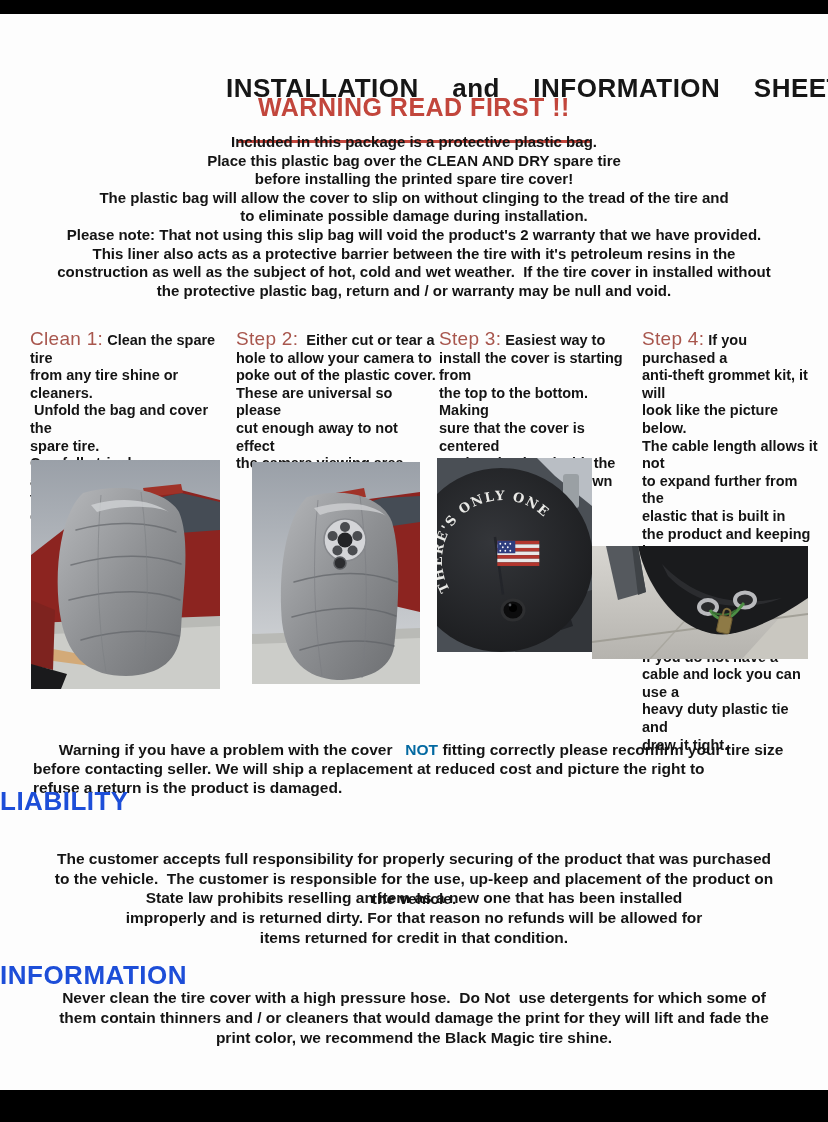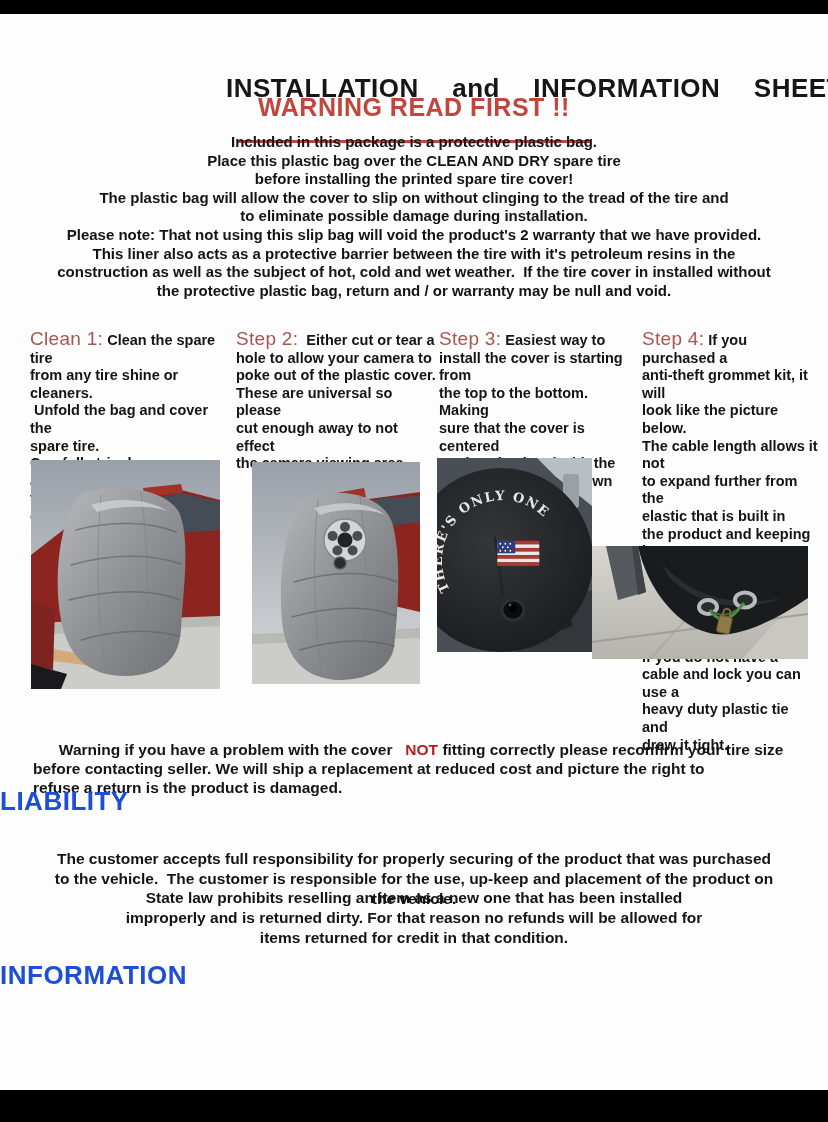--- a/index.html
+++ b/index.html
@@ -38,7 +38,7 @@
   .p4{left:592px;top:216px;}
 
   .fitwarn{position:absolute;top:707px;left:33px;width:766px;font-size:15.5px;line-height:19px;text-align:left;}
-  .red{color:#b91c1c;font-weight:bold;}
+  .red{color:#0369a1;font-weight:bold;}
 
   .red-head{position:absolute;left:0;width:828px;margin:0;text-align:left;
             font-size:26px;font-weight:bold;color:#1d4ed8;letter-spacing:.5px;}

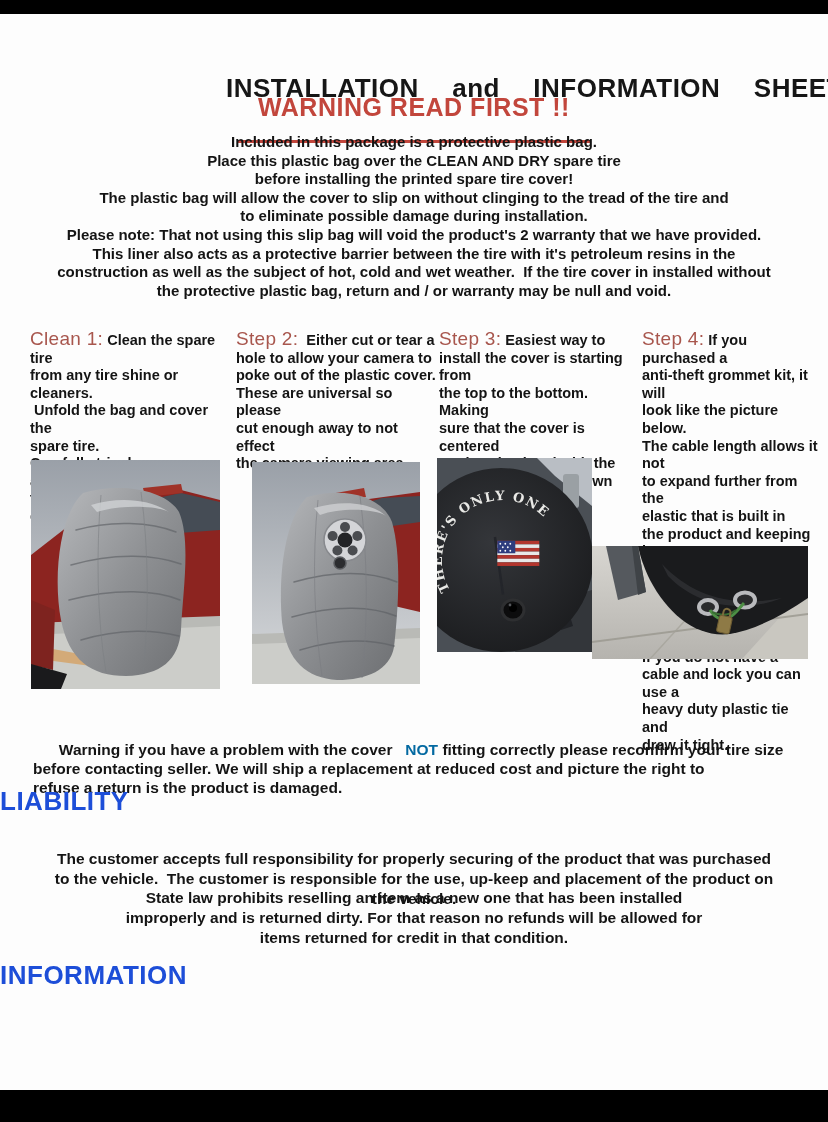--- a/index.html
+++ b/index.html
@@ -275,6 +275,9 @@
 items returned for credit in that condition.</div>
 
     <h2 class="red-head h-maint">INFORMATION</h2>
+    <div class="cpara b p-maint">Never clean the tire cover with a high pressure hose.  Do Not  use detergents for which some of
+them contain thinners and / or cleaners that would damage the print for they will lift and fade the
+print color, we recommend the Black Magic tire shine.</div>
 
   </div>
 

